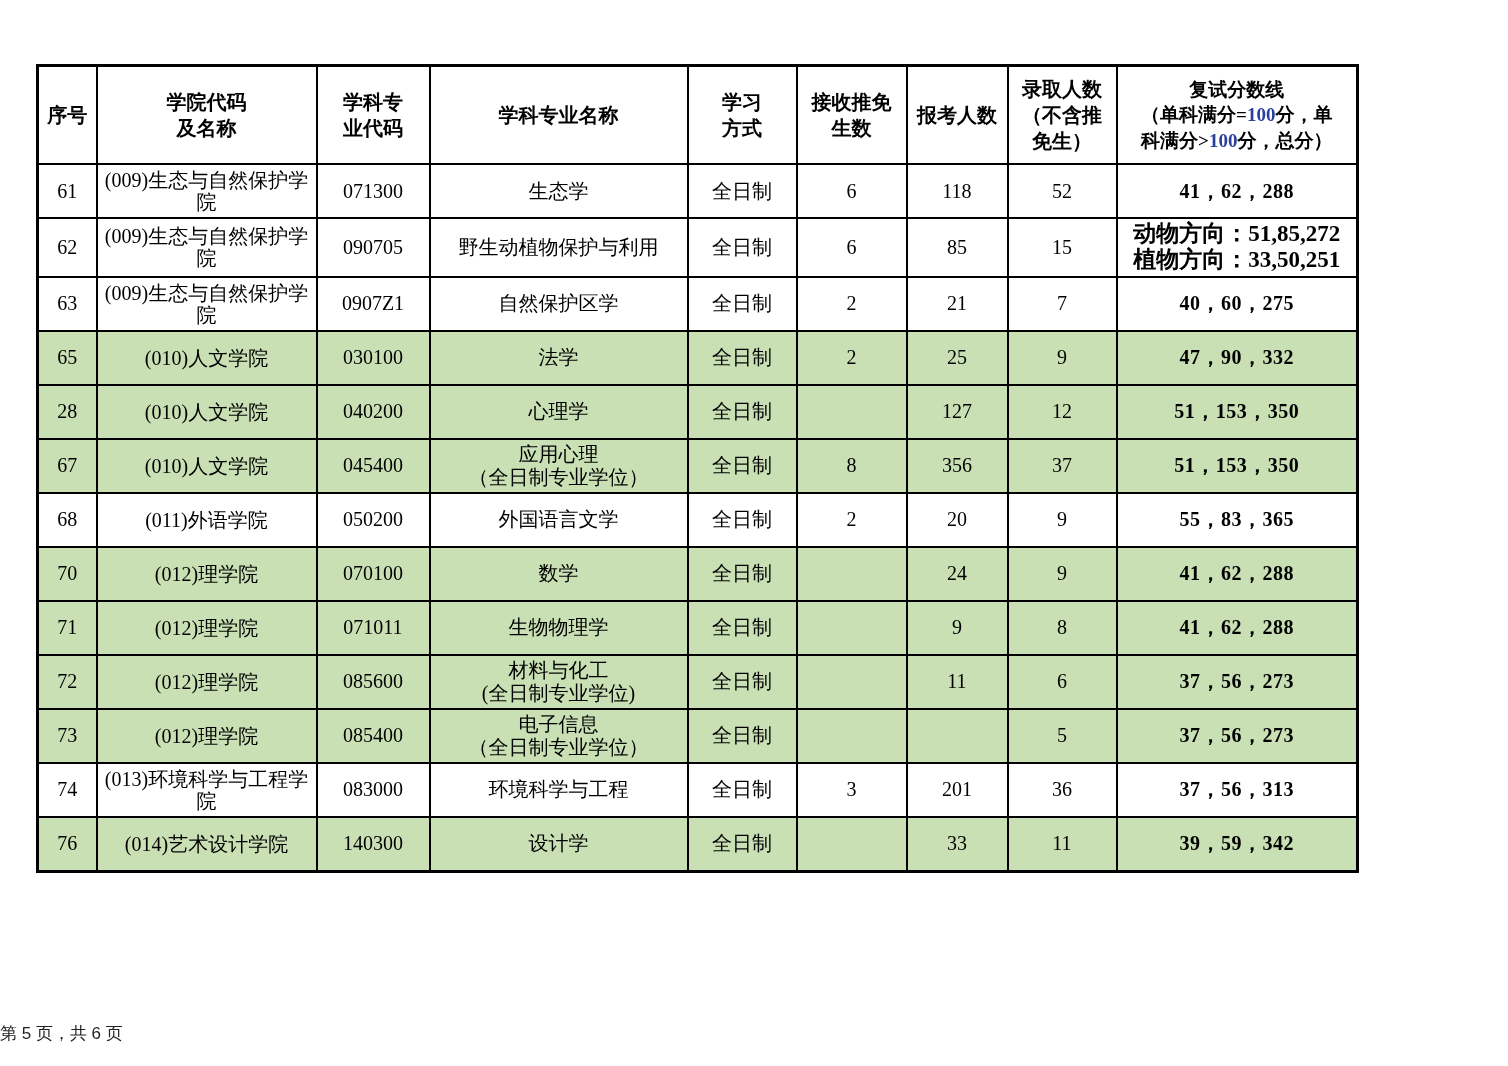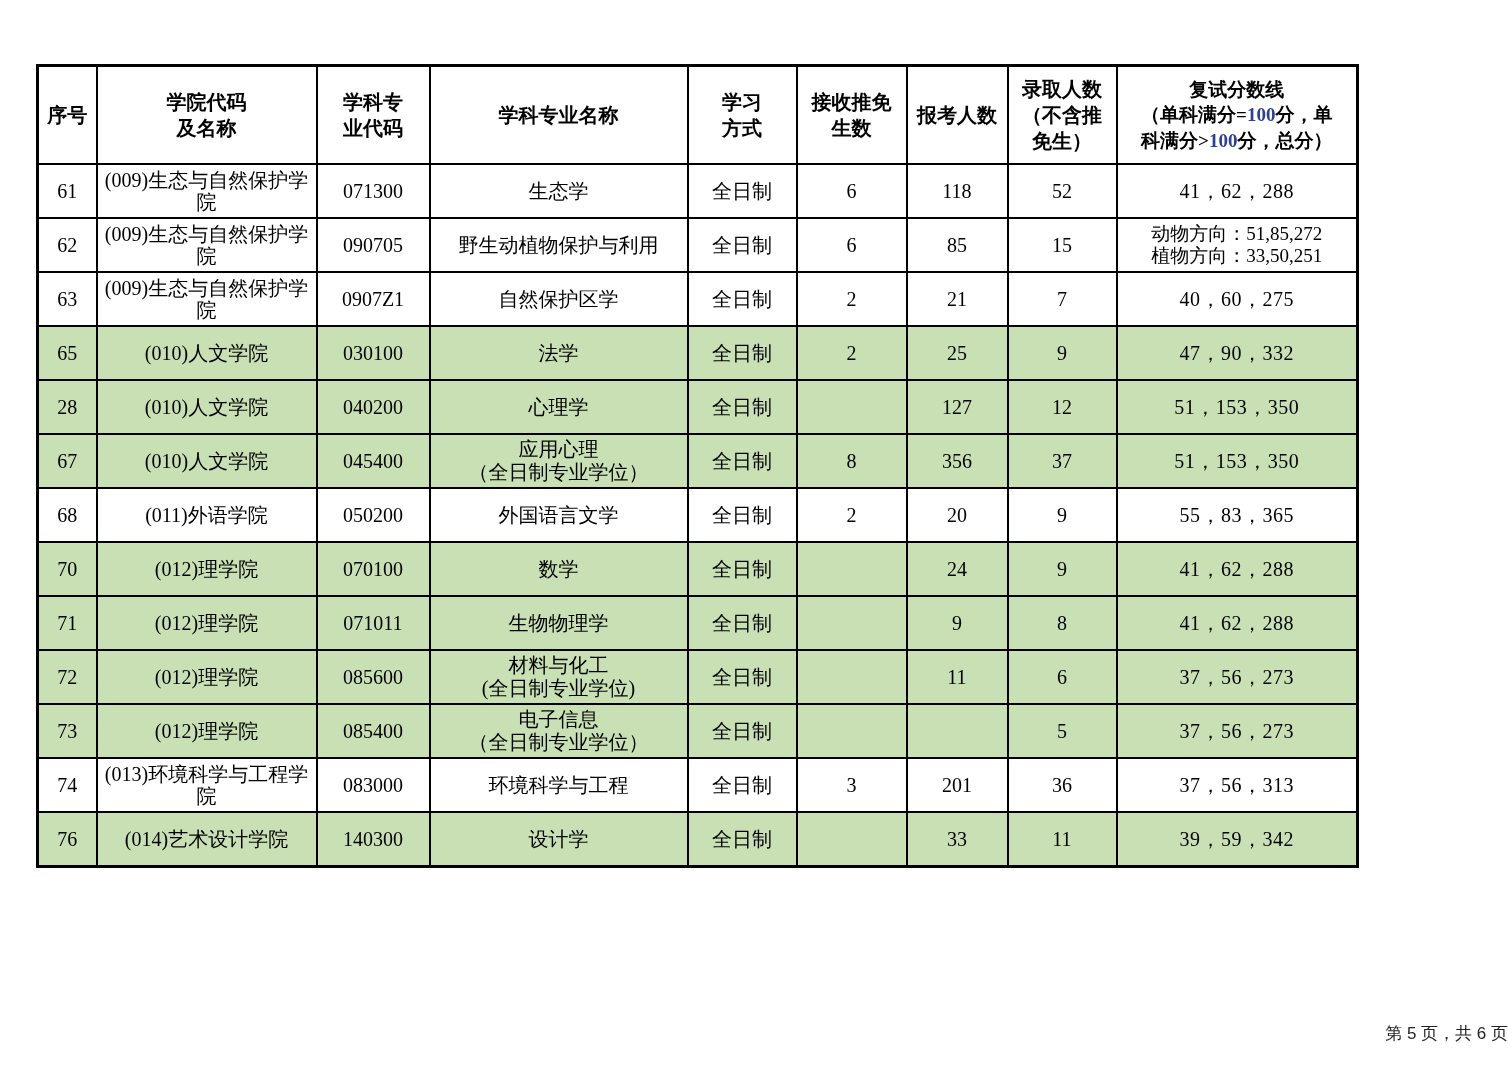--- a/index.html
+++ b/index.html
@@ -28,7 +28,7 @@
   thead th.score-head{font-size:19px;line-height:1.35;}
   tbody td{height:48px;font-size:20px;line-height:1.15;}
   tbody tr.green td{background:var(--row-green);}
-  td.score{font-weight:normal;letter-spacing:0.5px;margin-top:8px;}
+  td.score{font-weight:bold;letter-spacing:0.5px;margin-top:8px;}
   td.score.small{font-size:19px;letter-spacing:0;}
   td.college{line-height:1.1;}
   .footer{

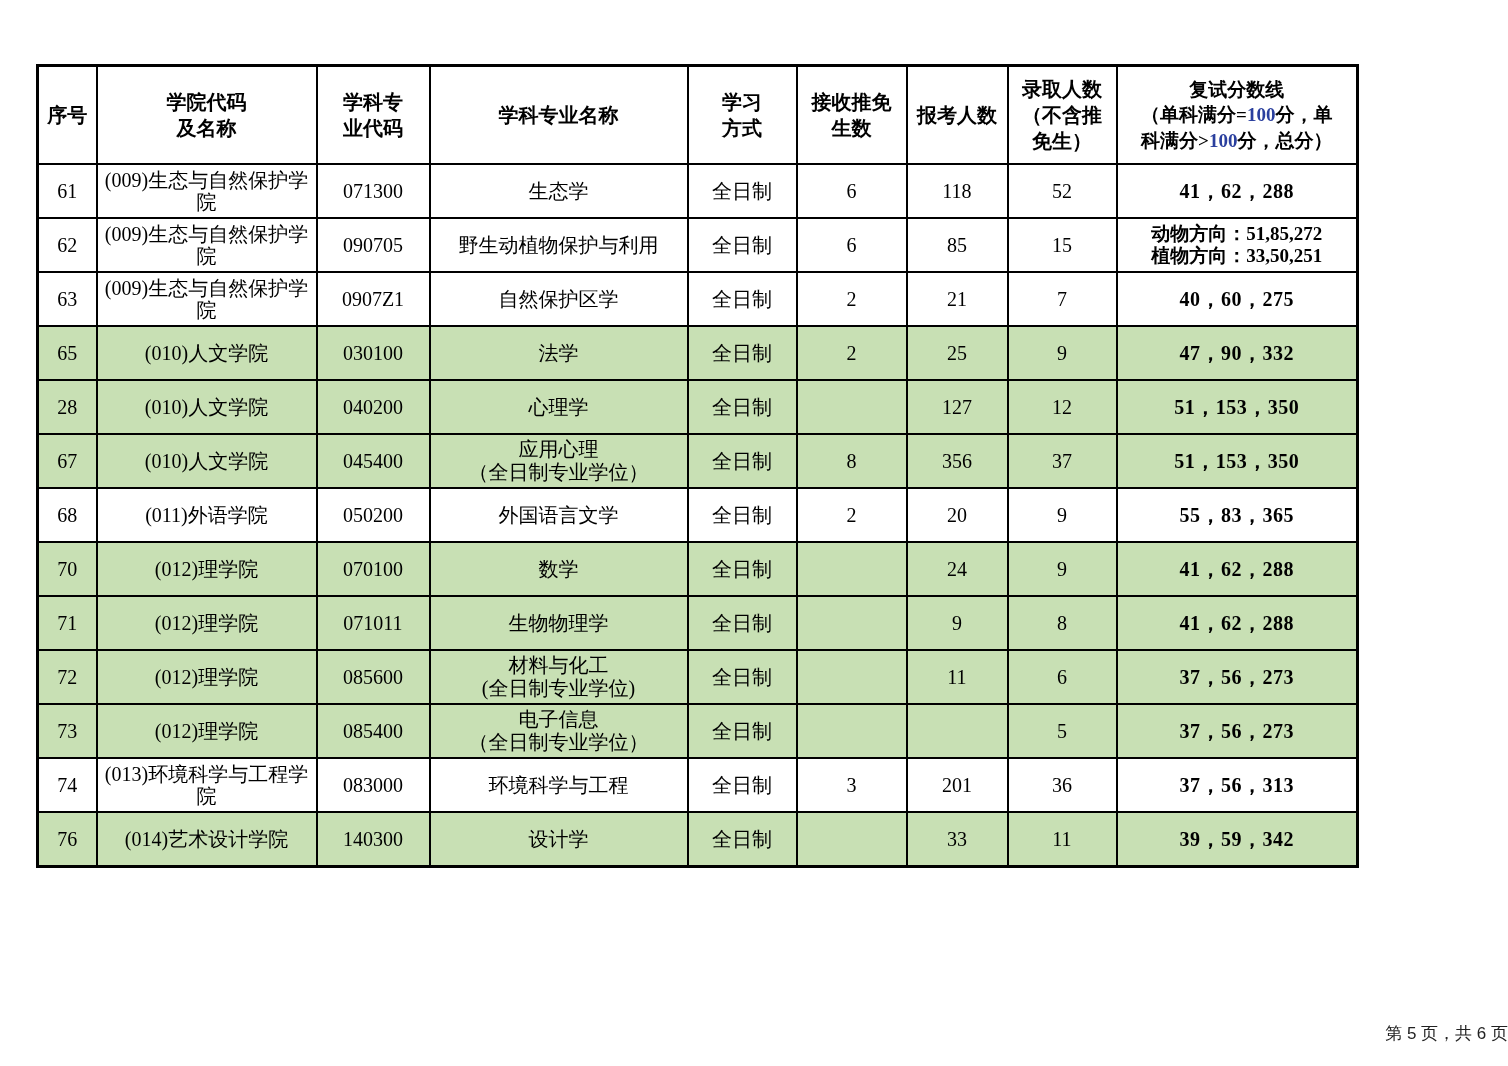--- a/index.html
+++ b/index.html
@@ -29,7 +29,7 @@
   tbody td{height:48px;font-size:20px;line-height:1.15;}
   tbody tr.green td{background:var(--row-green);}
   td.score{font-weight:bold;letter-spacing:0.5px;margin-top:8px;}
-  td.score.small{font-size:19px;letter-spacing:0;}
+  td.score.small{font-size:23px;letter-spacing:0;}
   td.college{line-height:1.1;}
   .footer{
     position:absolute;left:0;top:1022px;width:1508px;

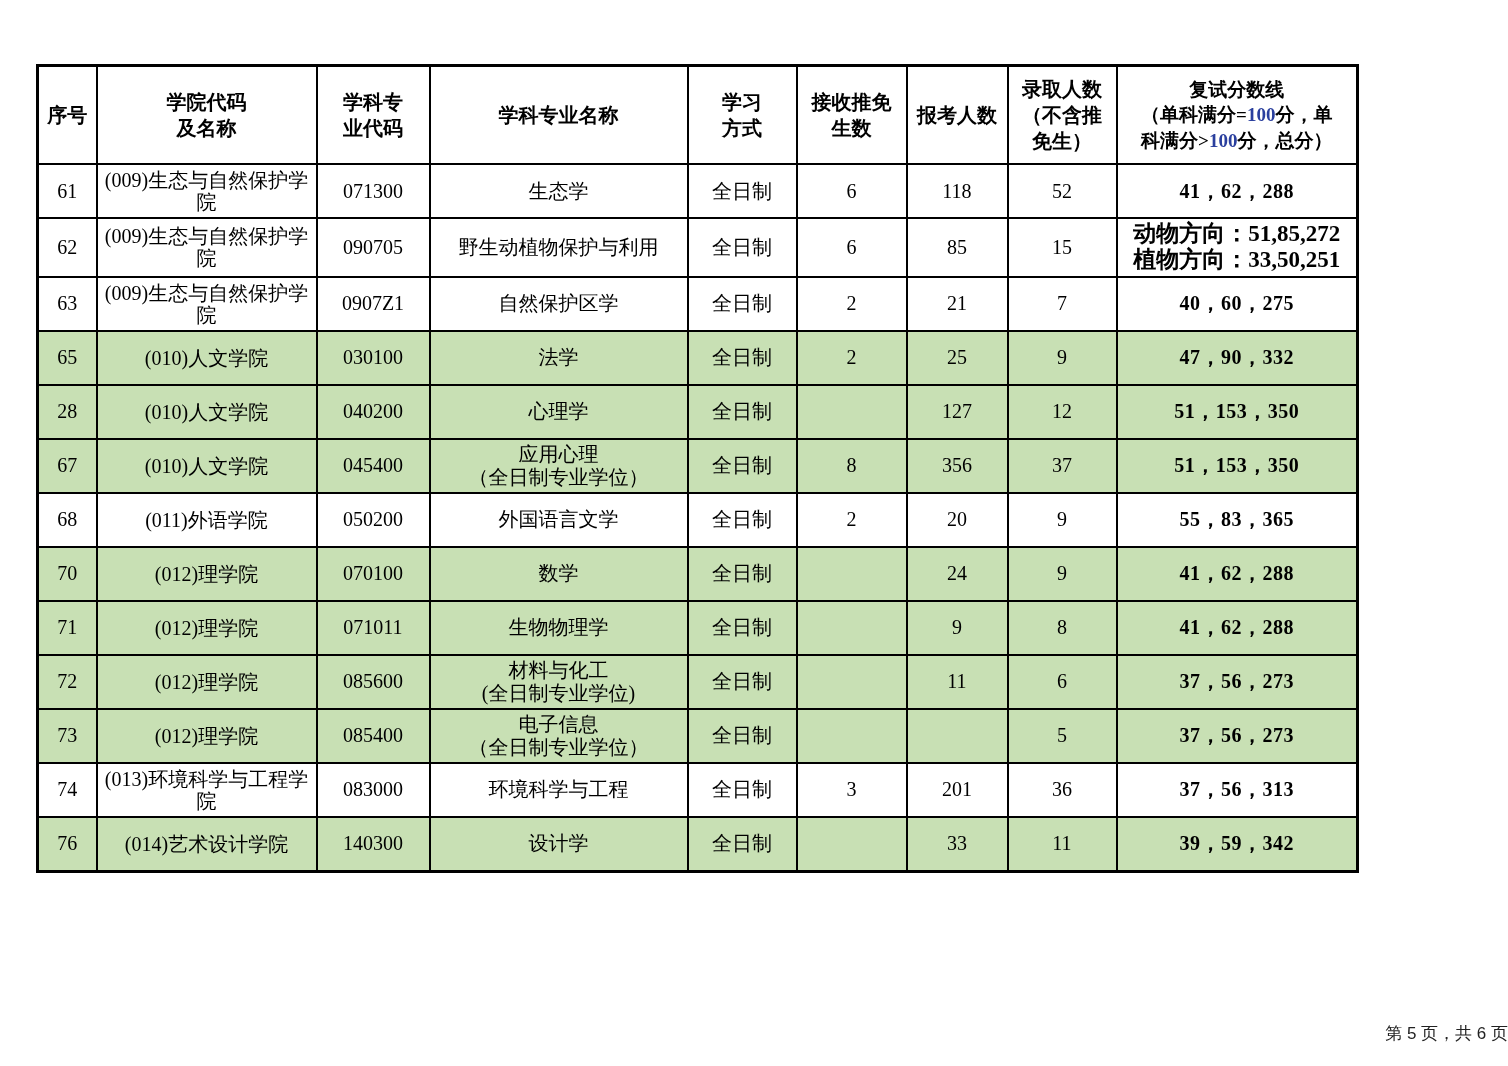--- a/index.html
+++ b/index.html
@@ -33,7 +33,7 @@
   td.college{line-height:1.1;}
   .footer{
     position:absolute;left:0;top:1022px;width:1508px;
-    text-align:right;font-family:"Liberation Sans","DejaVu Sans",sans-serif;
+    text-align:left;font-family:"Liberation Sans","DejaVu Sans",sans-serif;
     font-size:17px;color:#222;
   }
 </style>

